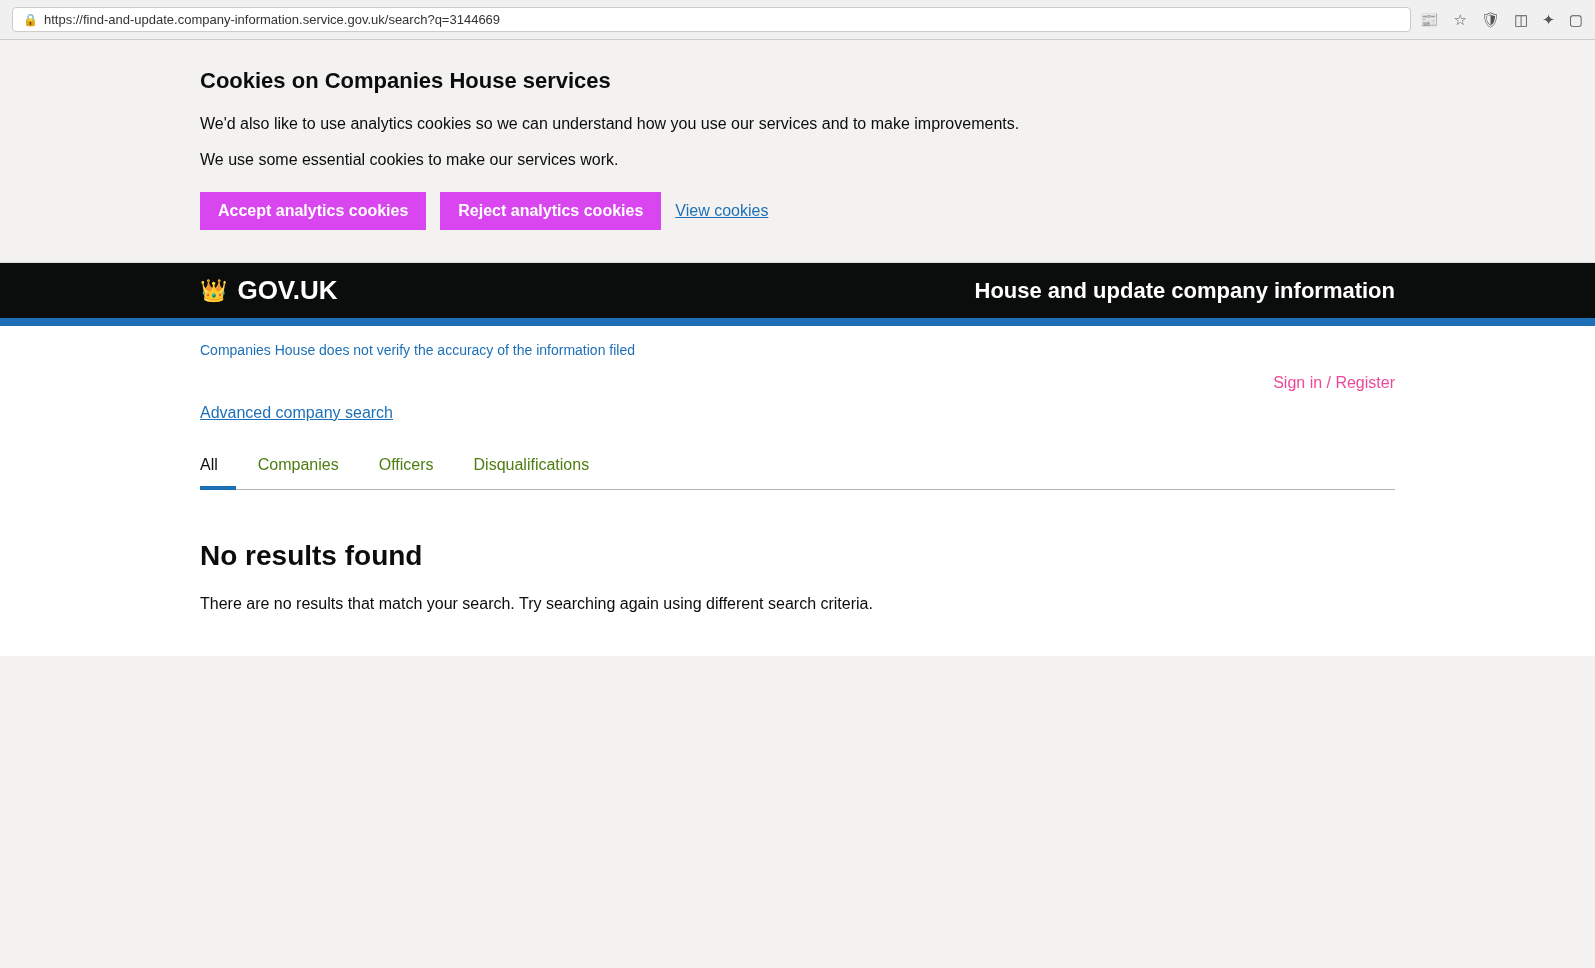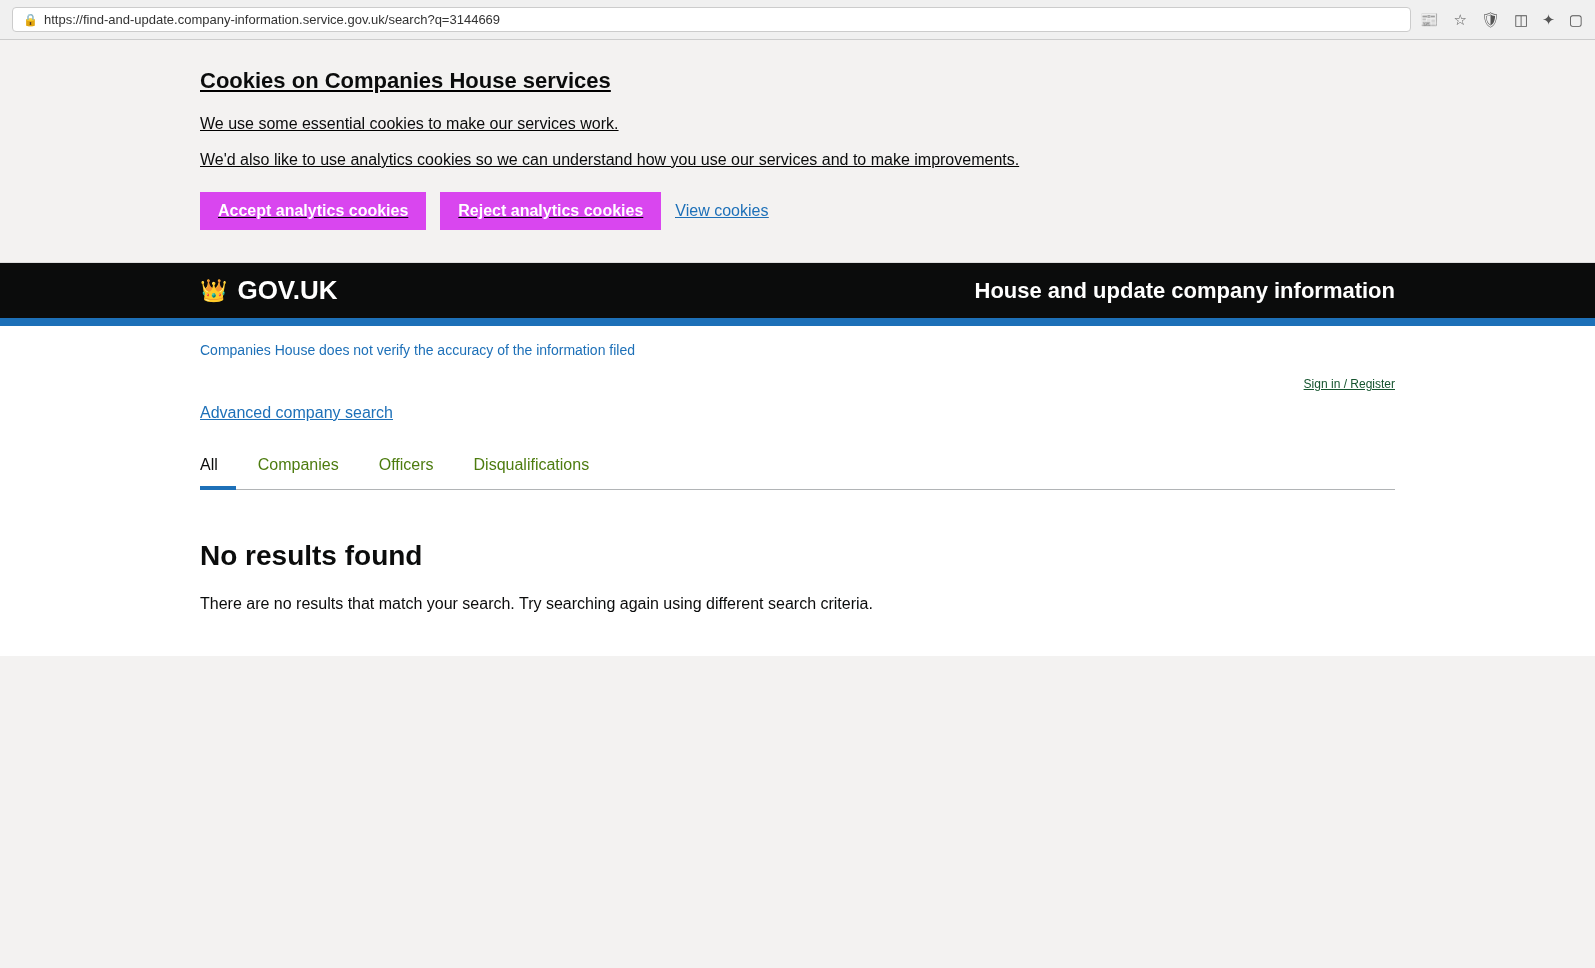--- a/index.html
+++ b/index.html
@@ -43,7 +43,6 @@
       background: #f3f2f1;
       padding: 28px 200px 32px 200px;
       border-bottom: 1px solid #ddd;
-      text-decoration: underline;
     }
     .cookie-banner h2 {
       font-size: 22px;

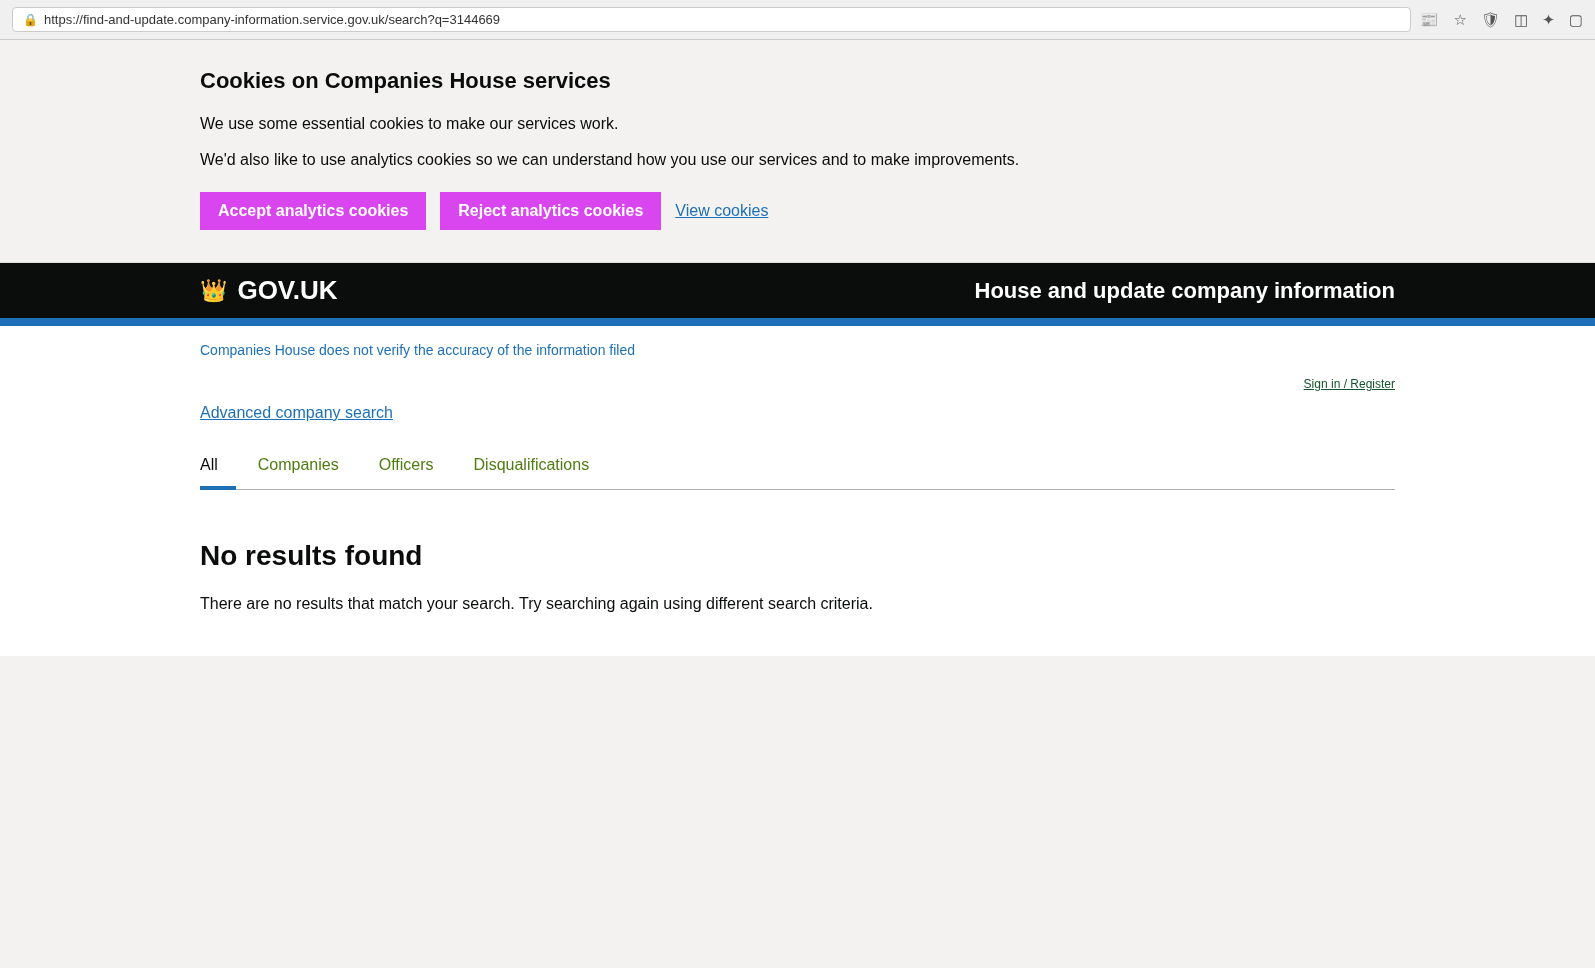--- a/index.html
+++ b/index.html
@@ -238,8 +238,8 @@
 
 <div class="cookie-banner">
   <h2>Cookies on Companies House services</h2>
+  <p>We'd also like to use analytics cookies so we can understand how you use our services and to make improvements.</p>
   <p>We use some essential cookies to make our services work.</p>
-  <p>We'd also like to use analytics cookies so we can understand how you use our services and to make improvements.</p>
   <div class="cookie-buttons">
     <button class="btn-green">Accept analytics cookies</button>
     <button class="btn-green">Reject analytics cookies</button>

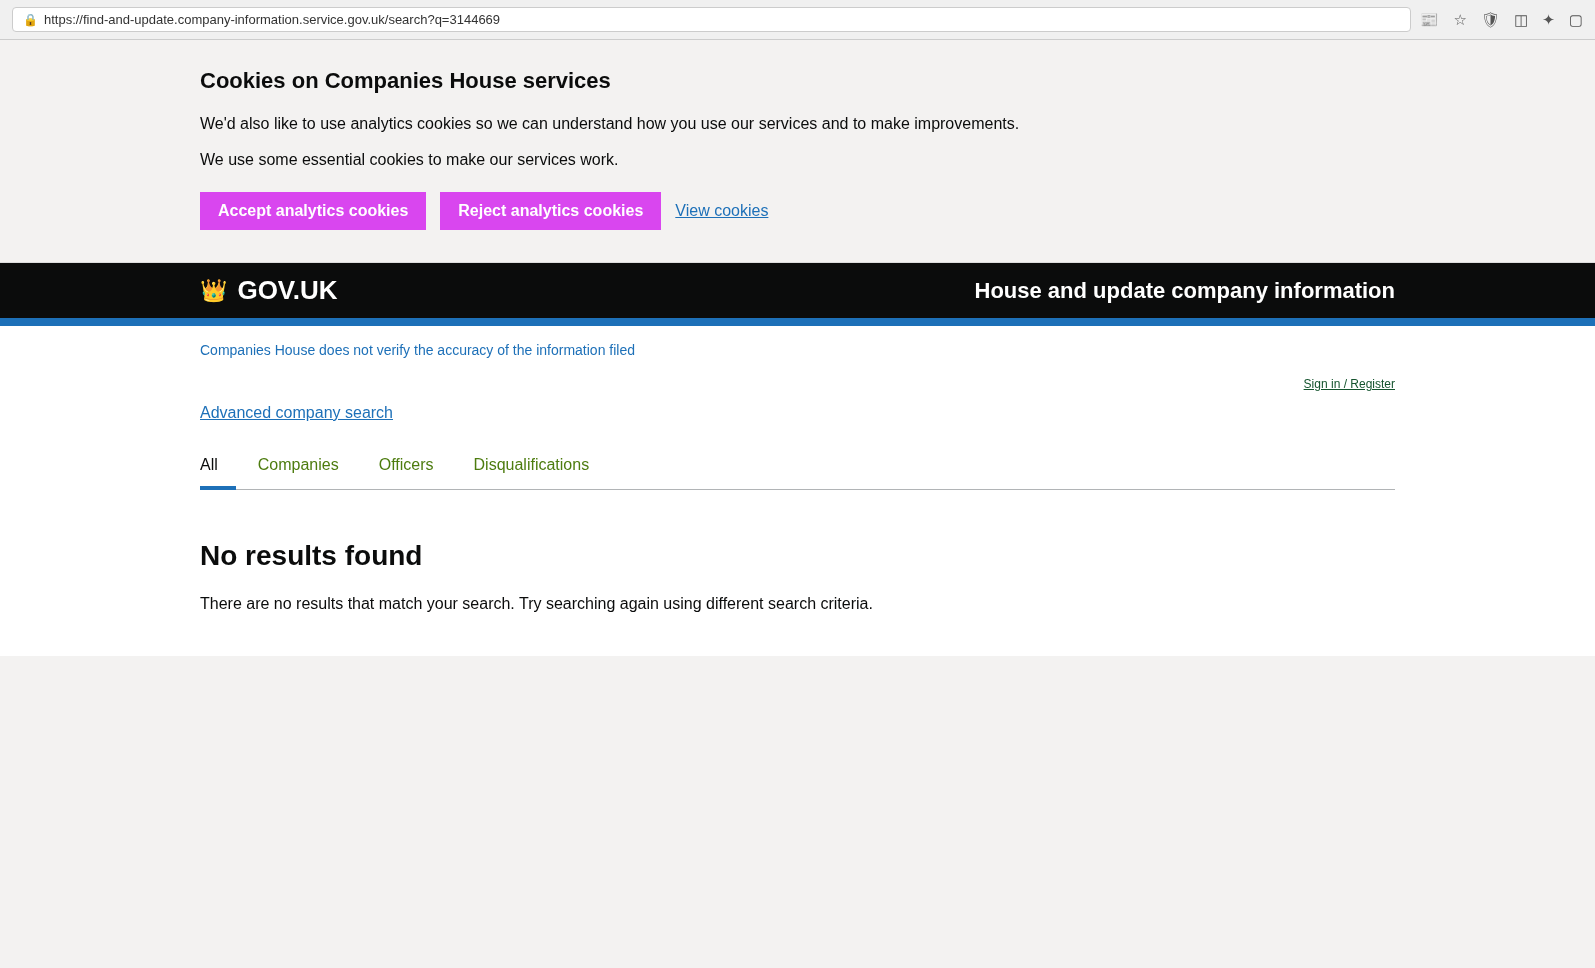--- a/index.html
+++ b/index.html
@@ -131,9 +131,8 @@
       margin-bottom: 12px;
     }
     .sign-in-link a {
-      color: #14532d;
-      text-decoration: underline;
-      font-size: 12px;
+      color: #ec4899;
+      font-size: 16px;
       cursor: pointer;
     }
 

